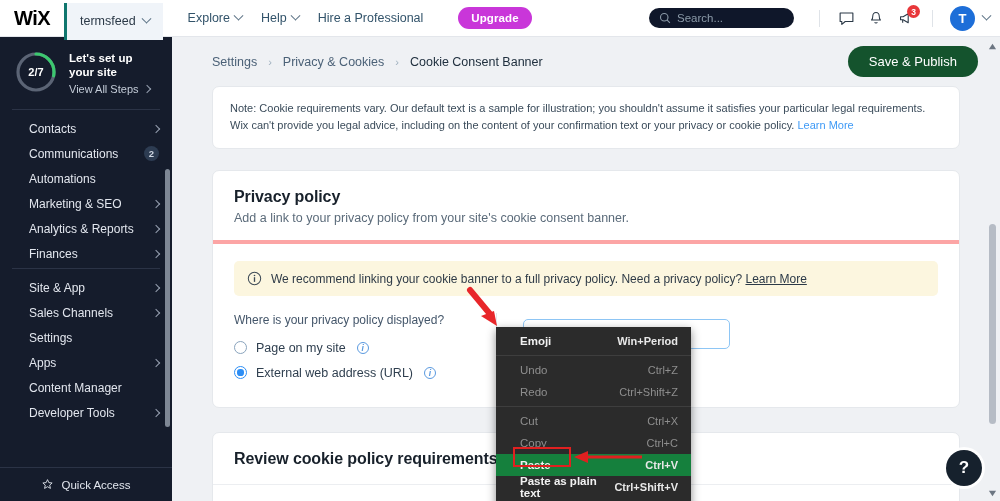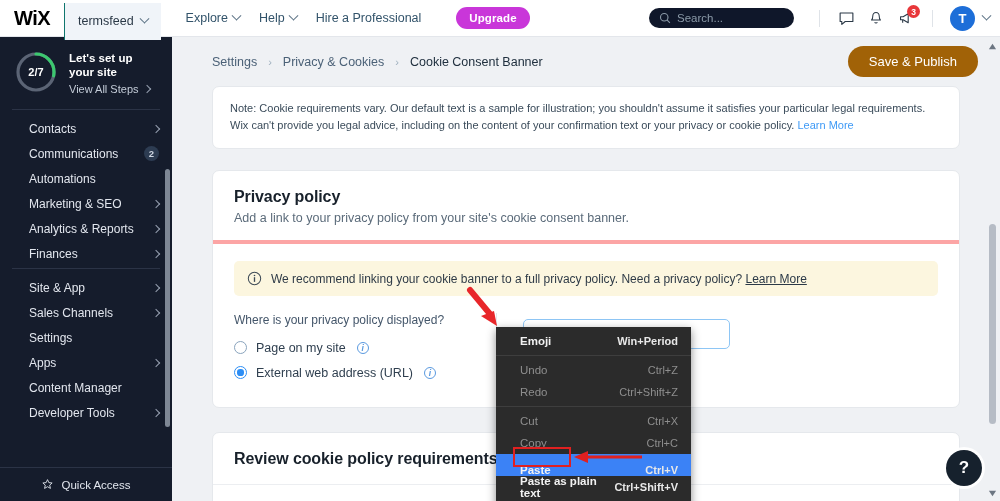--- a/index.html
+++ b/index.html
@@ -24,7 +24,7 @@
   .site-chip {
     display: flex; align-items: center; gap: 7px; height: 37px;
     padding: 0 13px 0 13px; background: #f0f4f9; font-size: 12.5px; color: #32536a;
-    border-left: 1px solid #0f766e;
+    border-left: 3px solid #0f766e;
     margin-top: 6px;
   }
   .site-chip .cname { color: #2b3947; font-size: 12.5px; }

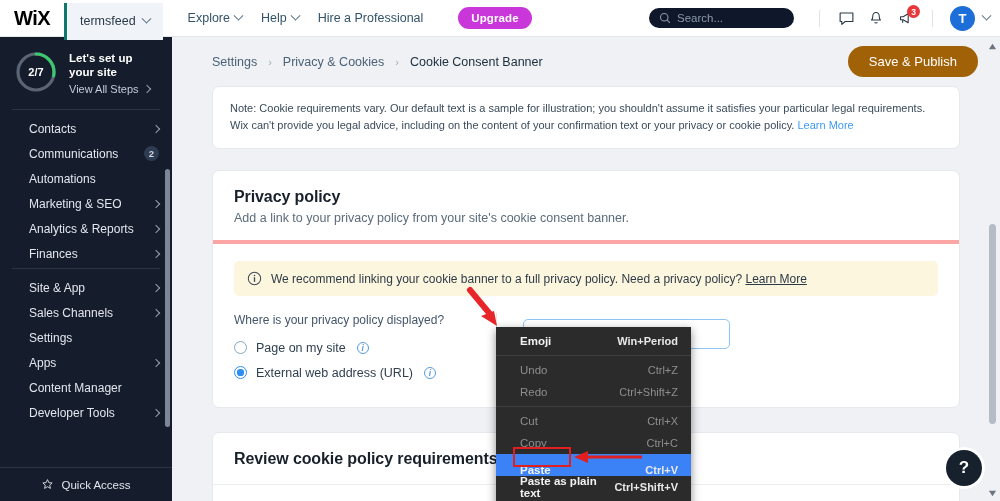--- a/index.html
+++ b/index.html
@@ -105,7 +105,7 @@
   .crumb.active { color: #20303f; }
   .crumb-sep { color: #9fb0be; font-size: 11px; }
   .publish-btn {
-    margin-left: auto; background: #a16207; color: #fff; font-size: 13px; font-weight: 400;
+    margin-left: auto; background: #14532d; color: #fff; font-size: 13px; font-weight: 400;
     border-radius: 17px; padding: 8px 21px; cursor: pointer;
   }
 

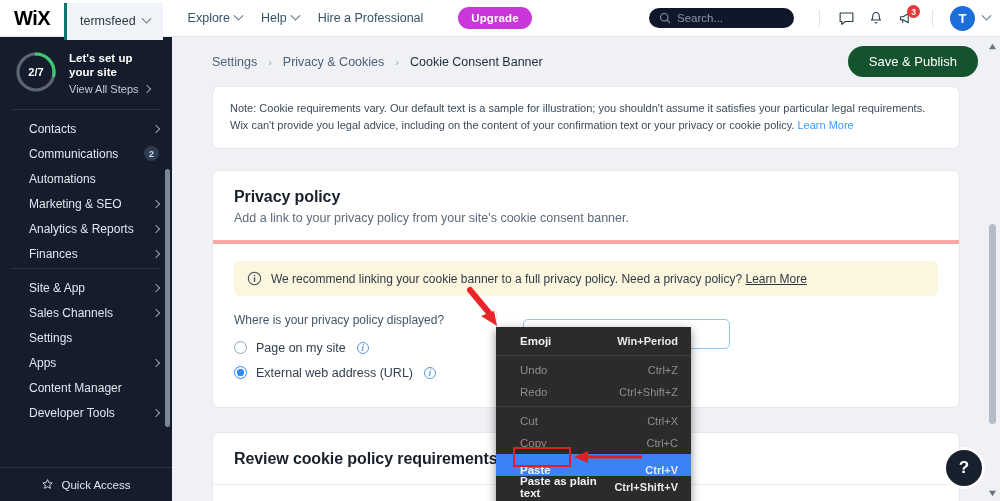--- a/index.html
+++ b/index.html
@@ -186,7 +186,7 @@
   .ctx-item.enabled .ci-lbl { color: #f2f2f2; font-weight: 700; }
   .ctx-item.enabled .ci-key { color: #e8e8e8; font-weight: 700; }
   .ctx-item.disabled .ci-lbl, .ctx-item.disabled .ci-key { color: #8e8e8e; }
-  .ctx-item.hl { background: #3b82f6; align-items: flex-end; }
+  .ctx-item.hl { background: #15803d; }
   .ctx-sep { height: 1px; background: #3e3e3e; margin: 3px 0; }
 
   .ctx-highlight {

